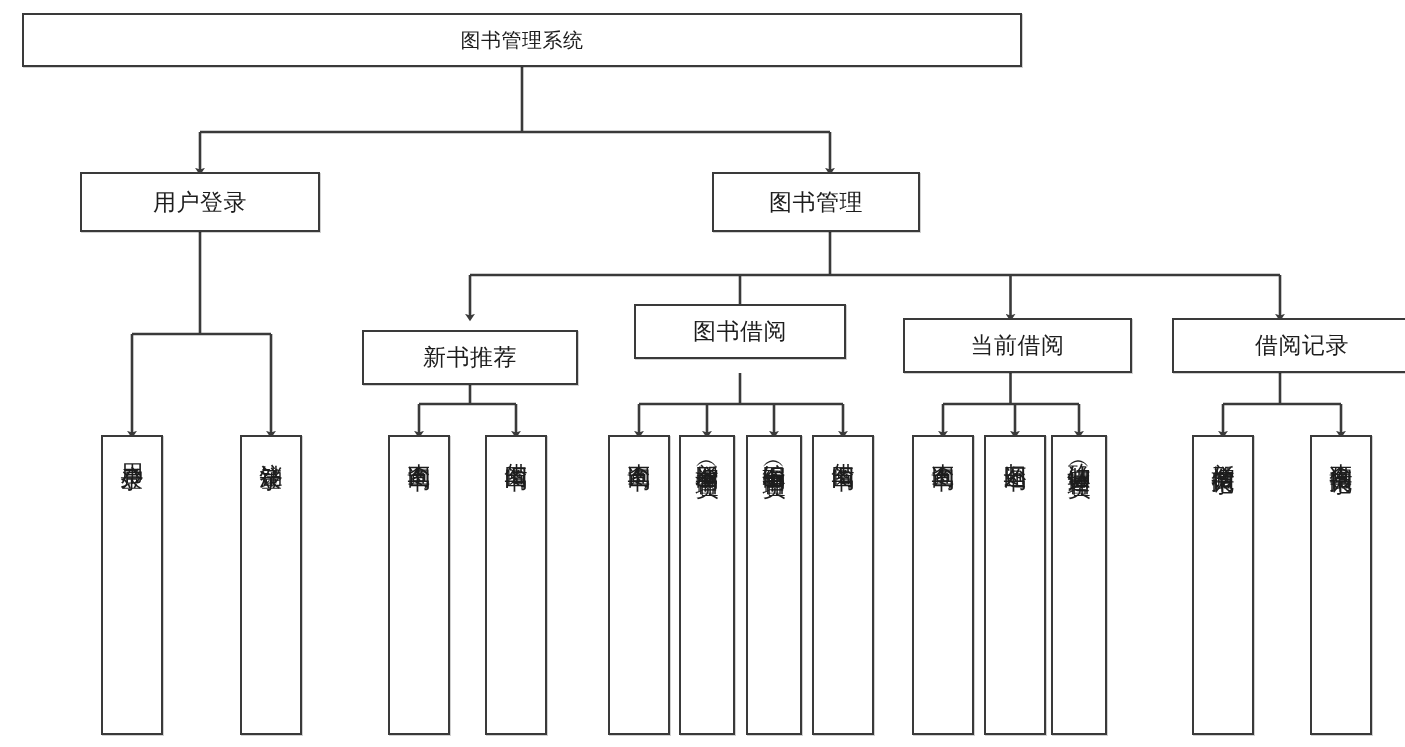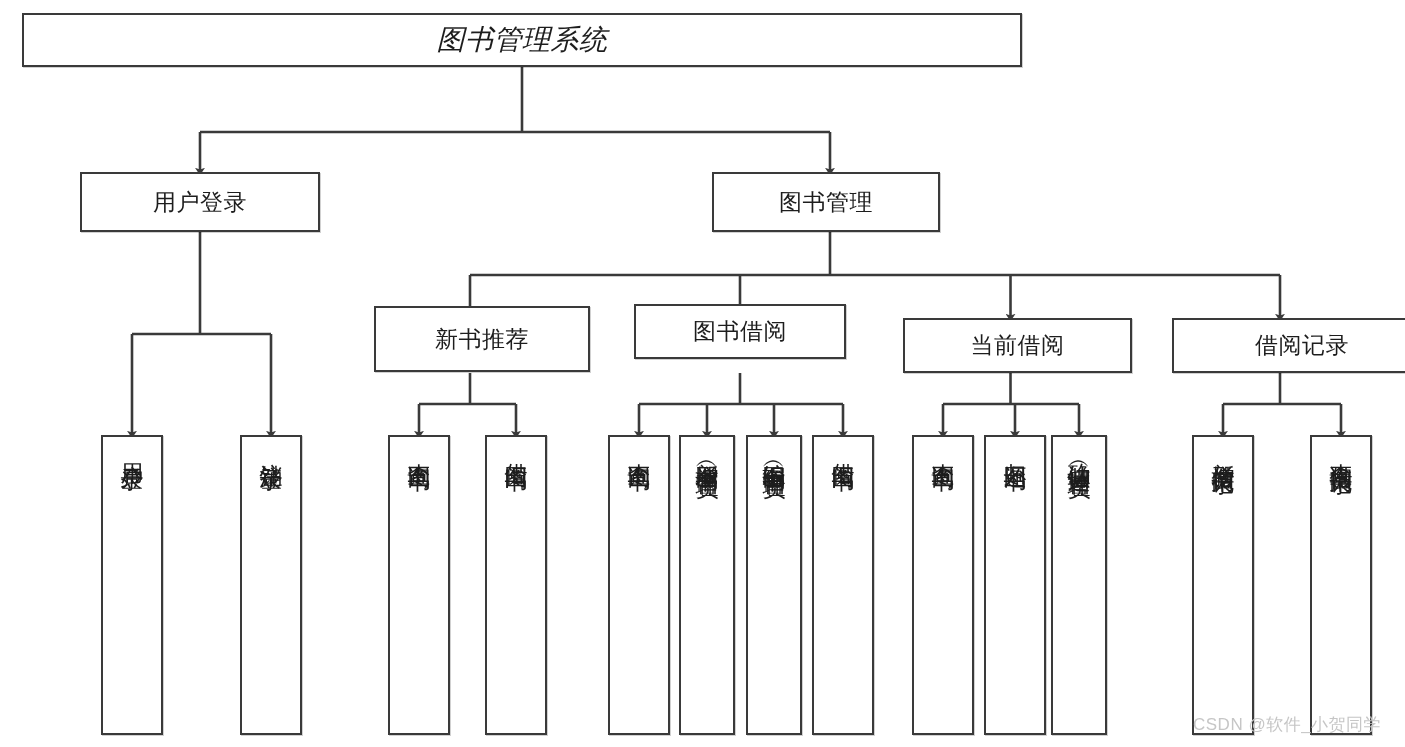--- a/index.html
+++ b/index.html
@@ -48,8 +48,7 @@
     font-size: 23px;
   }
   .node.root .label {
-    font-size: 28px;
-    font-style: italic;
+    font-size: 20px;
   }
   .node.v {
     padding: 8px 0;

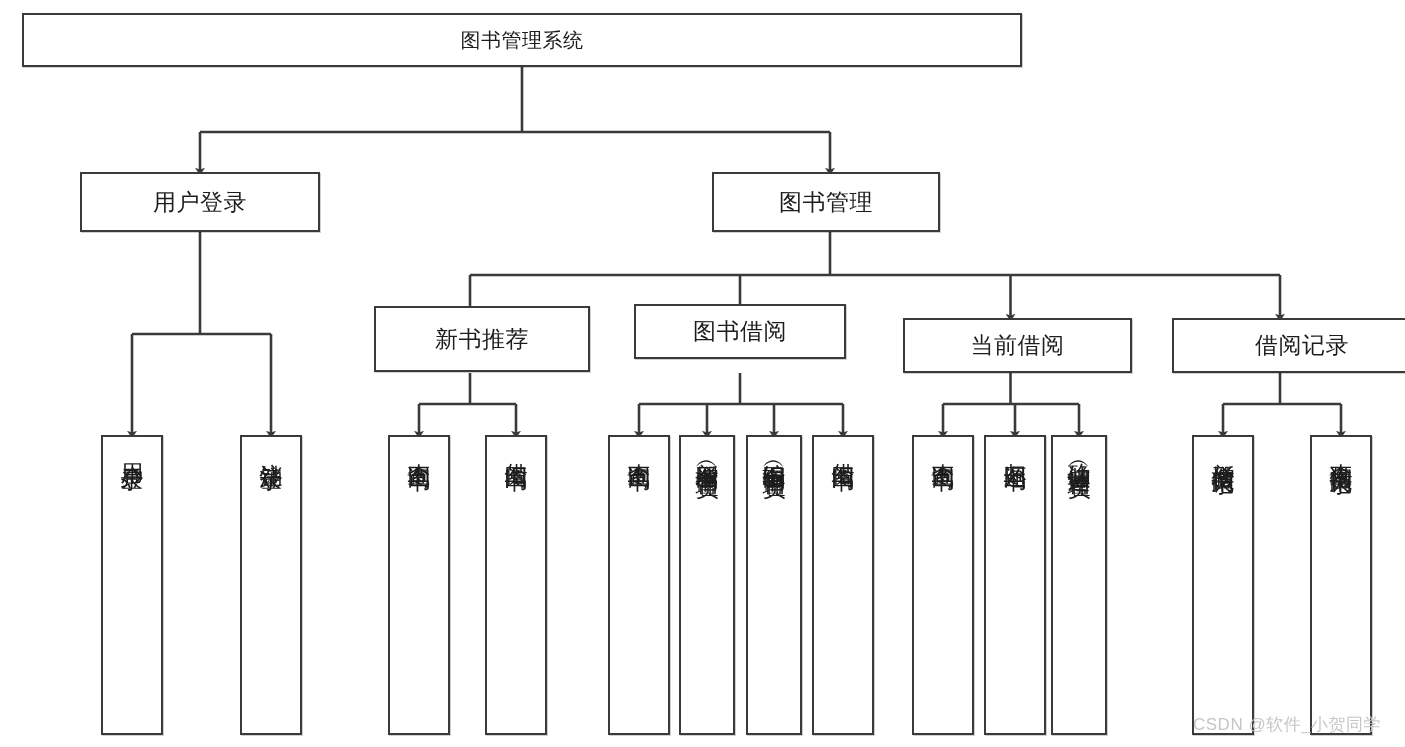--- a/index.html
+++ b/index.html
@@ -129,7 +129,7 @@
       <div class="node h lvl2" style="left: 80px; top: 172px; width: 240px; height: 60px;">
         <span class="label">用户登录</span>
       </div>
-      <div class="node h lvl2" style="left: 712px; top: 172px; width: 228px; height: 60px;">
+      <div class="node h lvl2" style="left: 712px; top: 172px; width: 208px; height: 60px;">
         <span class="label">图书管理</span>
       </div>
       <div class="node h lvl3" style="left: 362px; top: 306px; width: 216px; height: 66px; margin-left: 12px;">

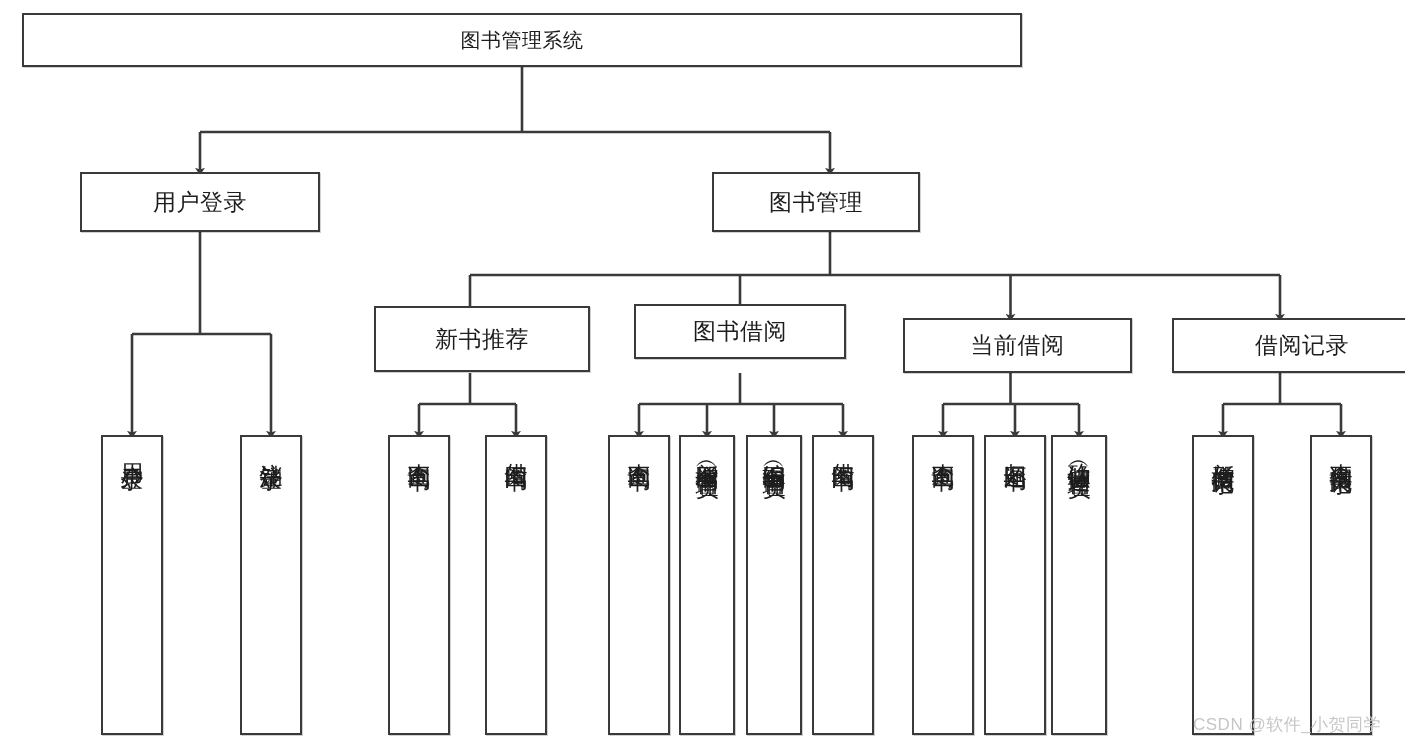--- a/index.html
+++ b/index.html
@@ -132,7 +132,7 @@
       <div class="node h lvl2" style="left: 712px; top: 172px; width: 208px; height: 60px;">
         <span class="label">图书管理</span>
       </div>
-      <div class="node h lvl3" style="left: 362px; top: 306px; width: 216px; height: 66px; margin-left: 12px;">
+      <div class="node h lvl3" style="left: 362px; top: 330px; width: 216px; height: 55px;">
         <span class="label">新书推荐</span>
       </div>
       <div class="node h lvl3" style="left: 634px; top: 304px; width: 212px; height: 55px;">

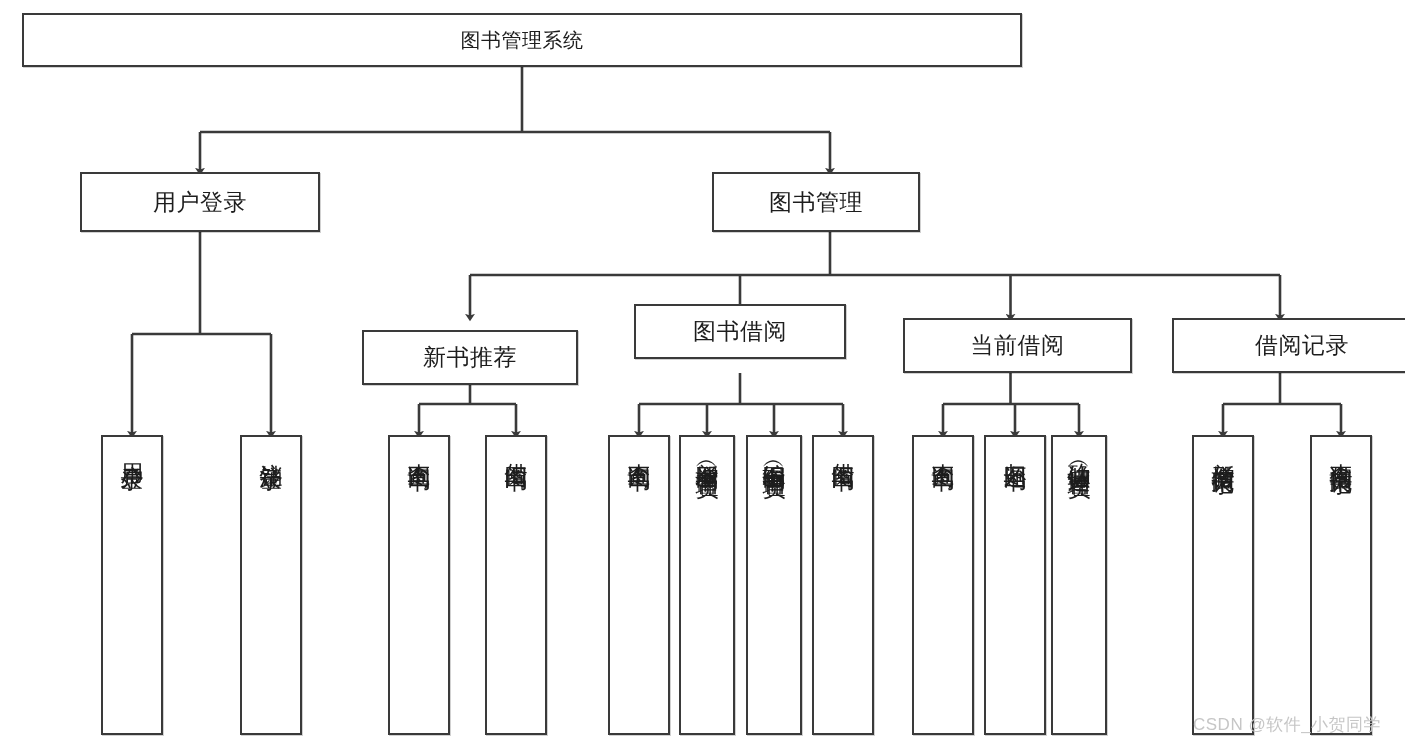--- a/index.html
+++ b/index.html
@@ -185,7 +185,6 @@
       </div>
     </div>
 
-  <div class="watermark">CSDN @软件_小贺同学</div>
 
 </div>
 

